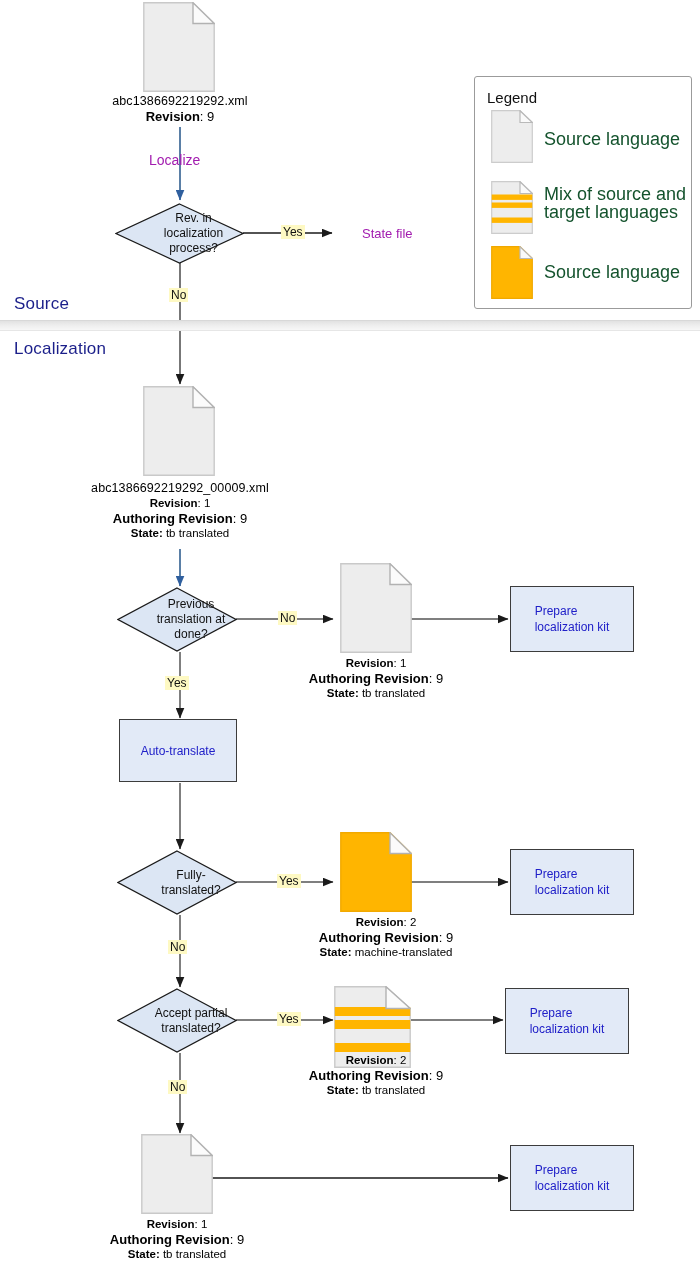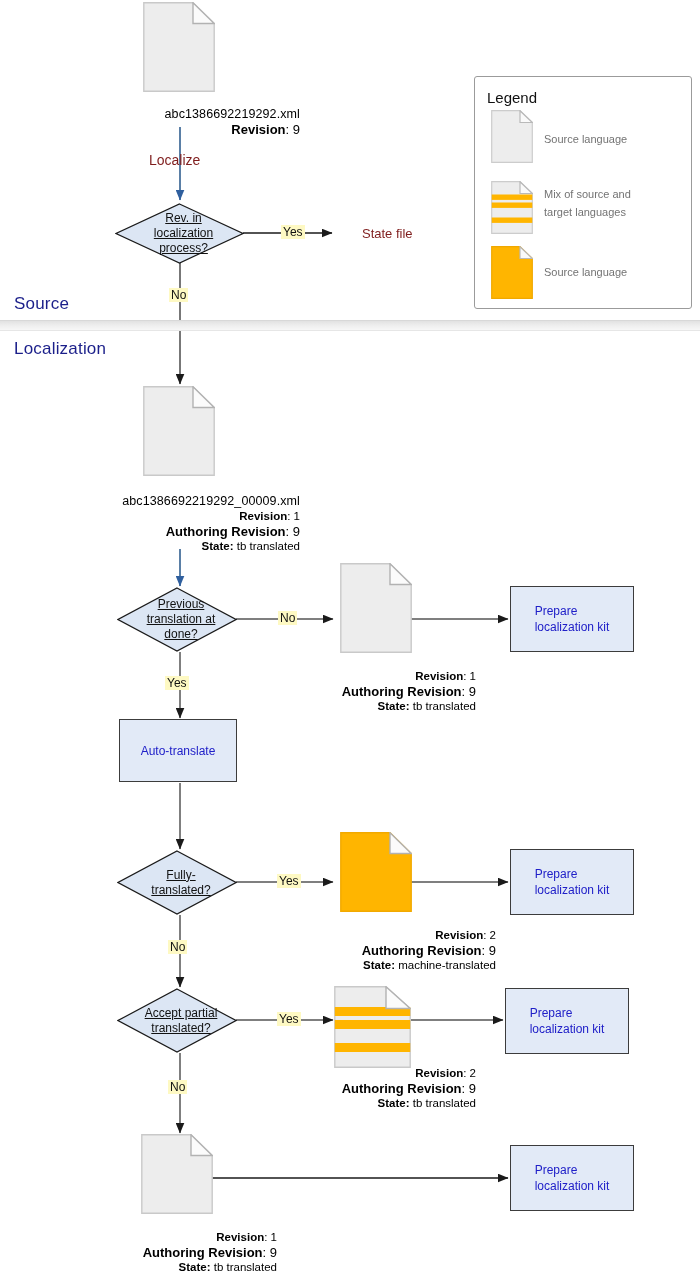--- a/index.html
+++ b/index.html
@@ -51,12 +51,11 @@
   
   .doc-caption {
     position: absolute;
-    text-align: right;
+    text-align: center;
     font-size: 11.5px;
     color: #000000;
     line-height: 15px;
     white-space: nowrap;
-    margin-top: 13px;
   }
   .doc-caption .fname { font-size: 12.5px; letter-spacing: .1px; }
   .doc-caption .lbl { font-weight: bold; }

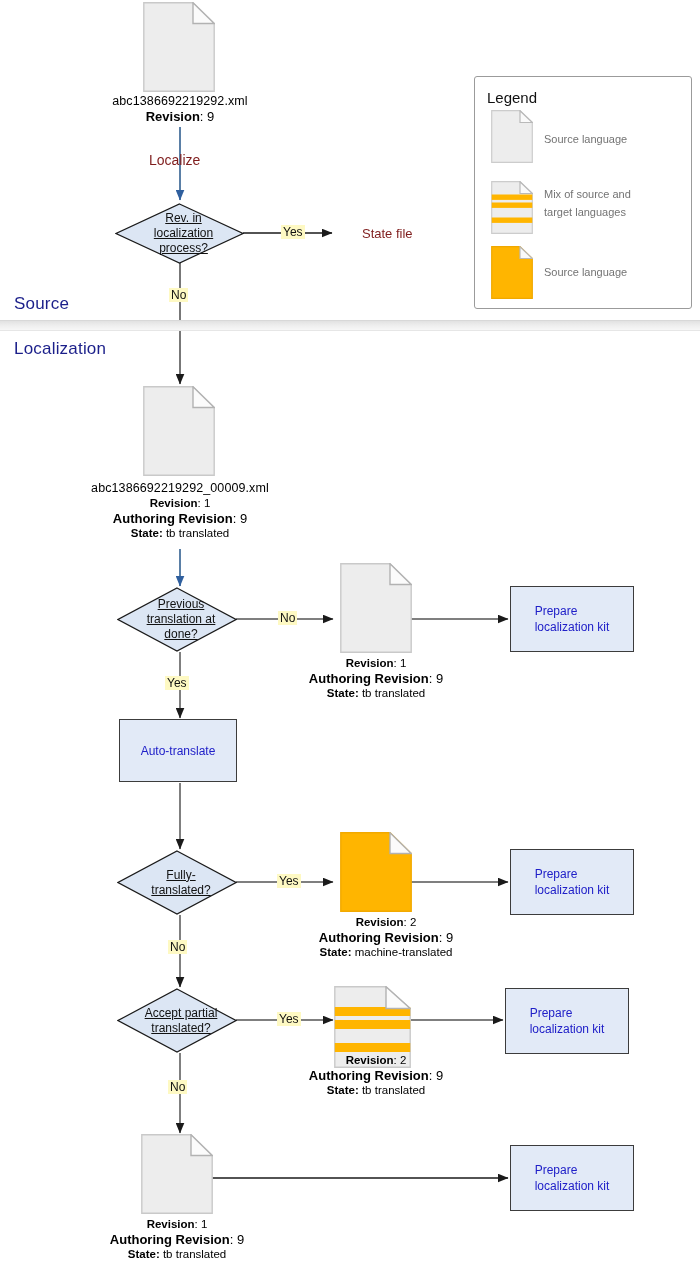--- a/index.html
+++ b/index.html
@@ -128,8 +128,8 @@
   }
   .legend-item-text {
     position: absolute;
-    font-size: 11px;
-    color: #737373;
+    font-size: 18px;
+    color: #14532d;
     line-height: 18px;
   }
 </style>

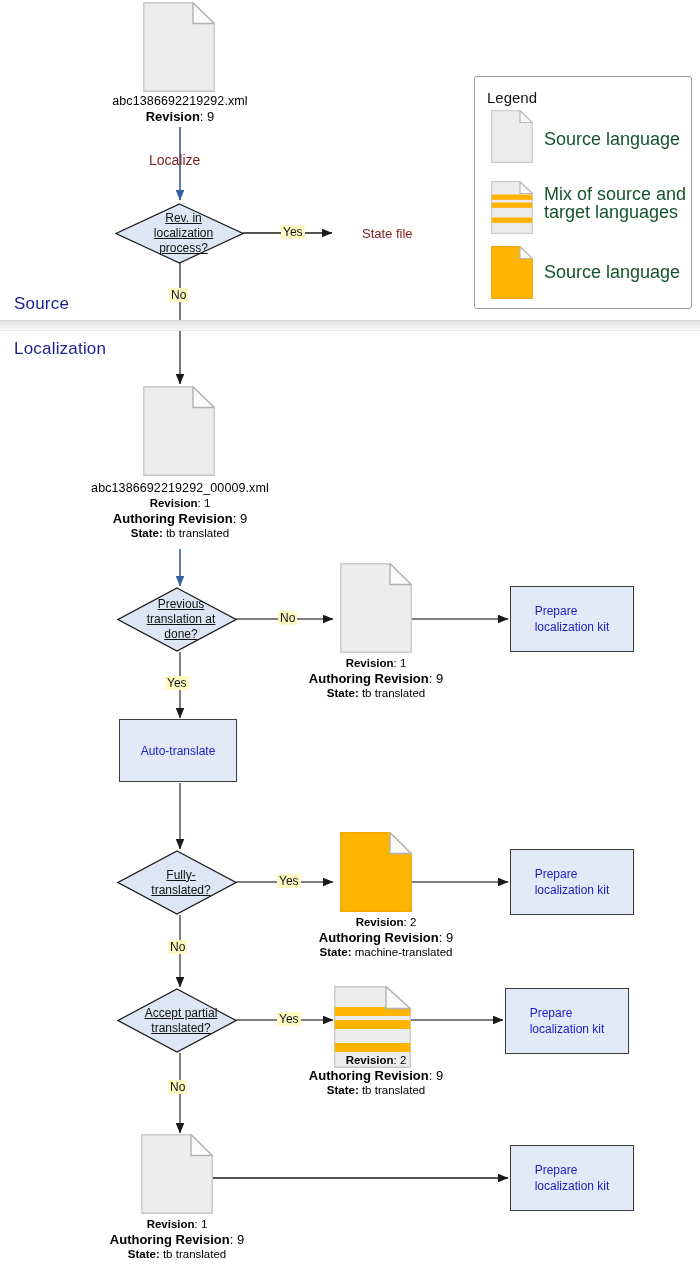--- a/index.html
+++ b/index.html
@@ -109,7 +109,7 @@
   .text-node {
     position: absolute;
     font-size: 13px;
-    color: #7f1d1d;
+    color: #a21caf;
     white-space: nowrap;
   }
 

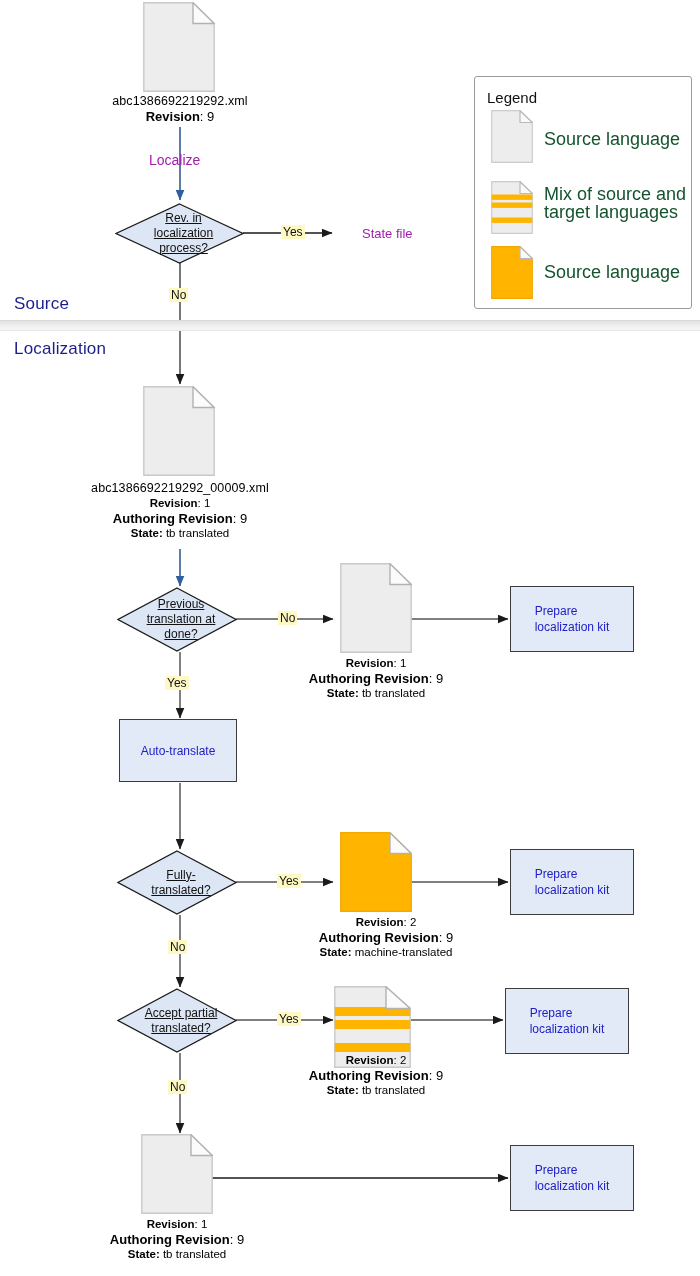--- a/index.html
+++ b/index.html
@@ -81,7 +81,7 @@
   .decision svg { display: block; position: absolute; left: 0; top: 0; }
   .decision .dtext {
     position: absolute;
-    left: 4px; top: 0;
+    left: 14px; top: 0;
     width: 100%; height: 100%;
     display: flex;
     align-items: center;
@@ -92,7 +92,6 @@
     color: #111111;
     box-sizing: border-box;
     padding: 0 8px;
-    text-decoration: underline;
   }
 
   

